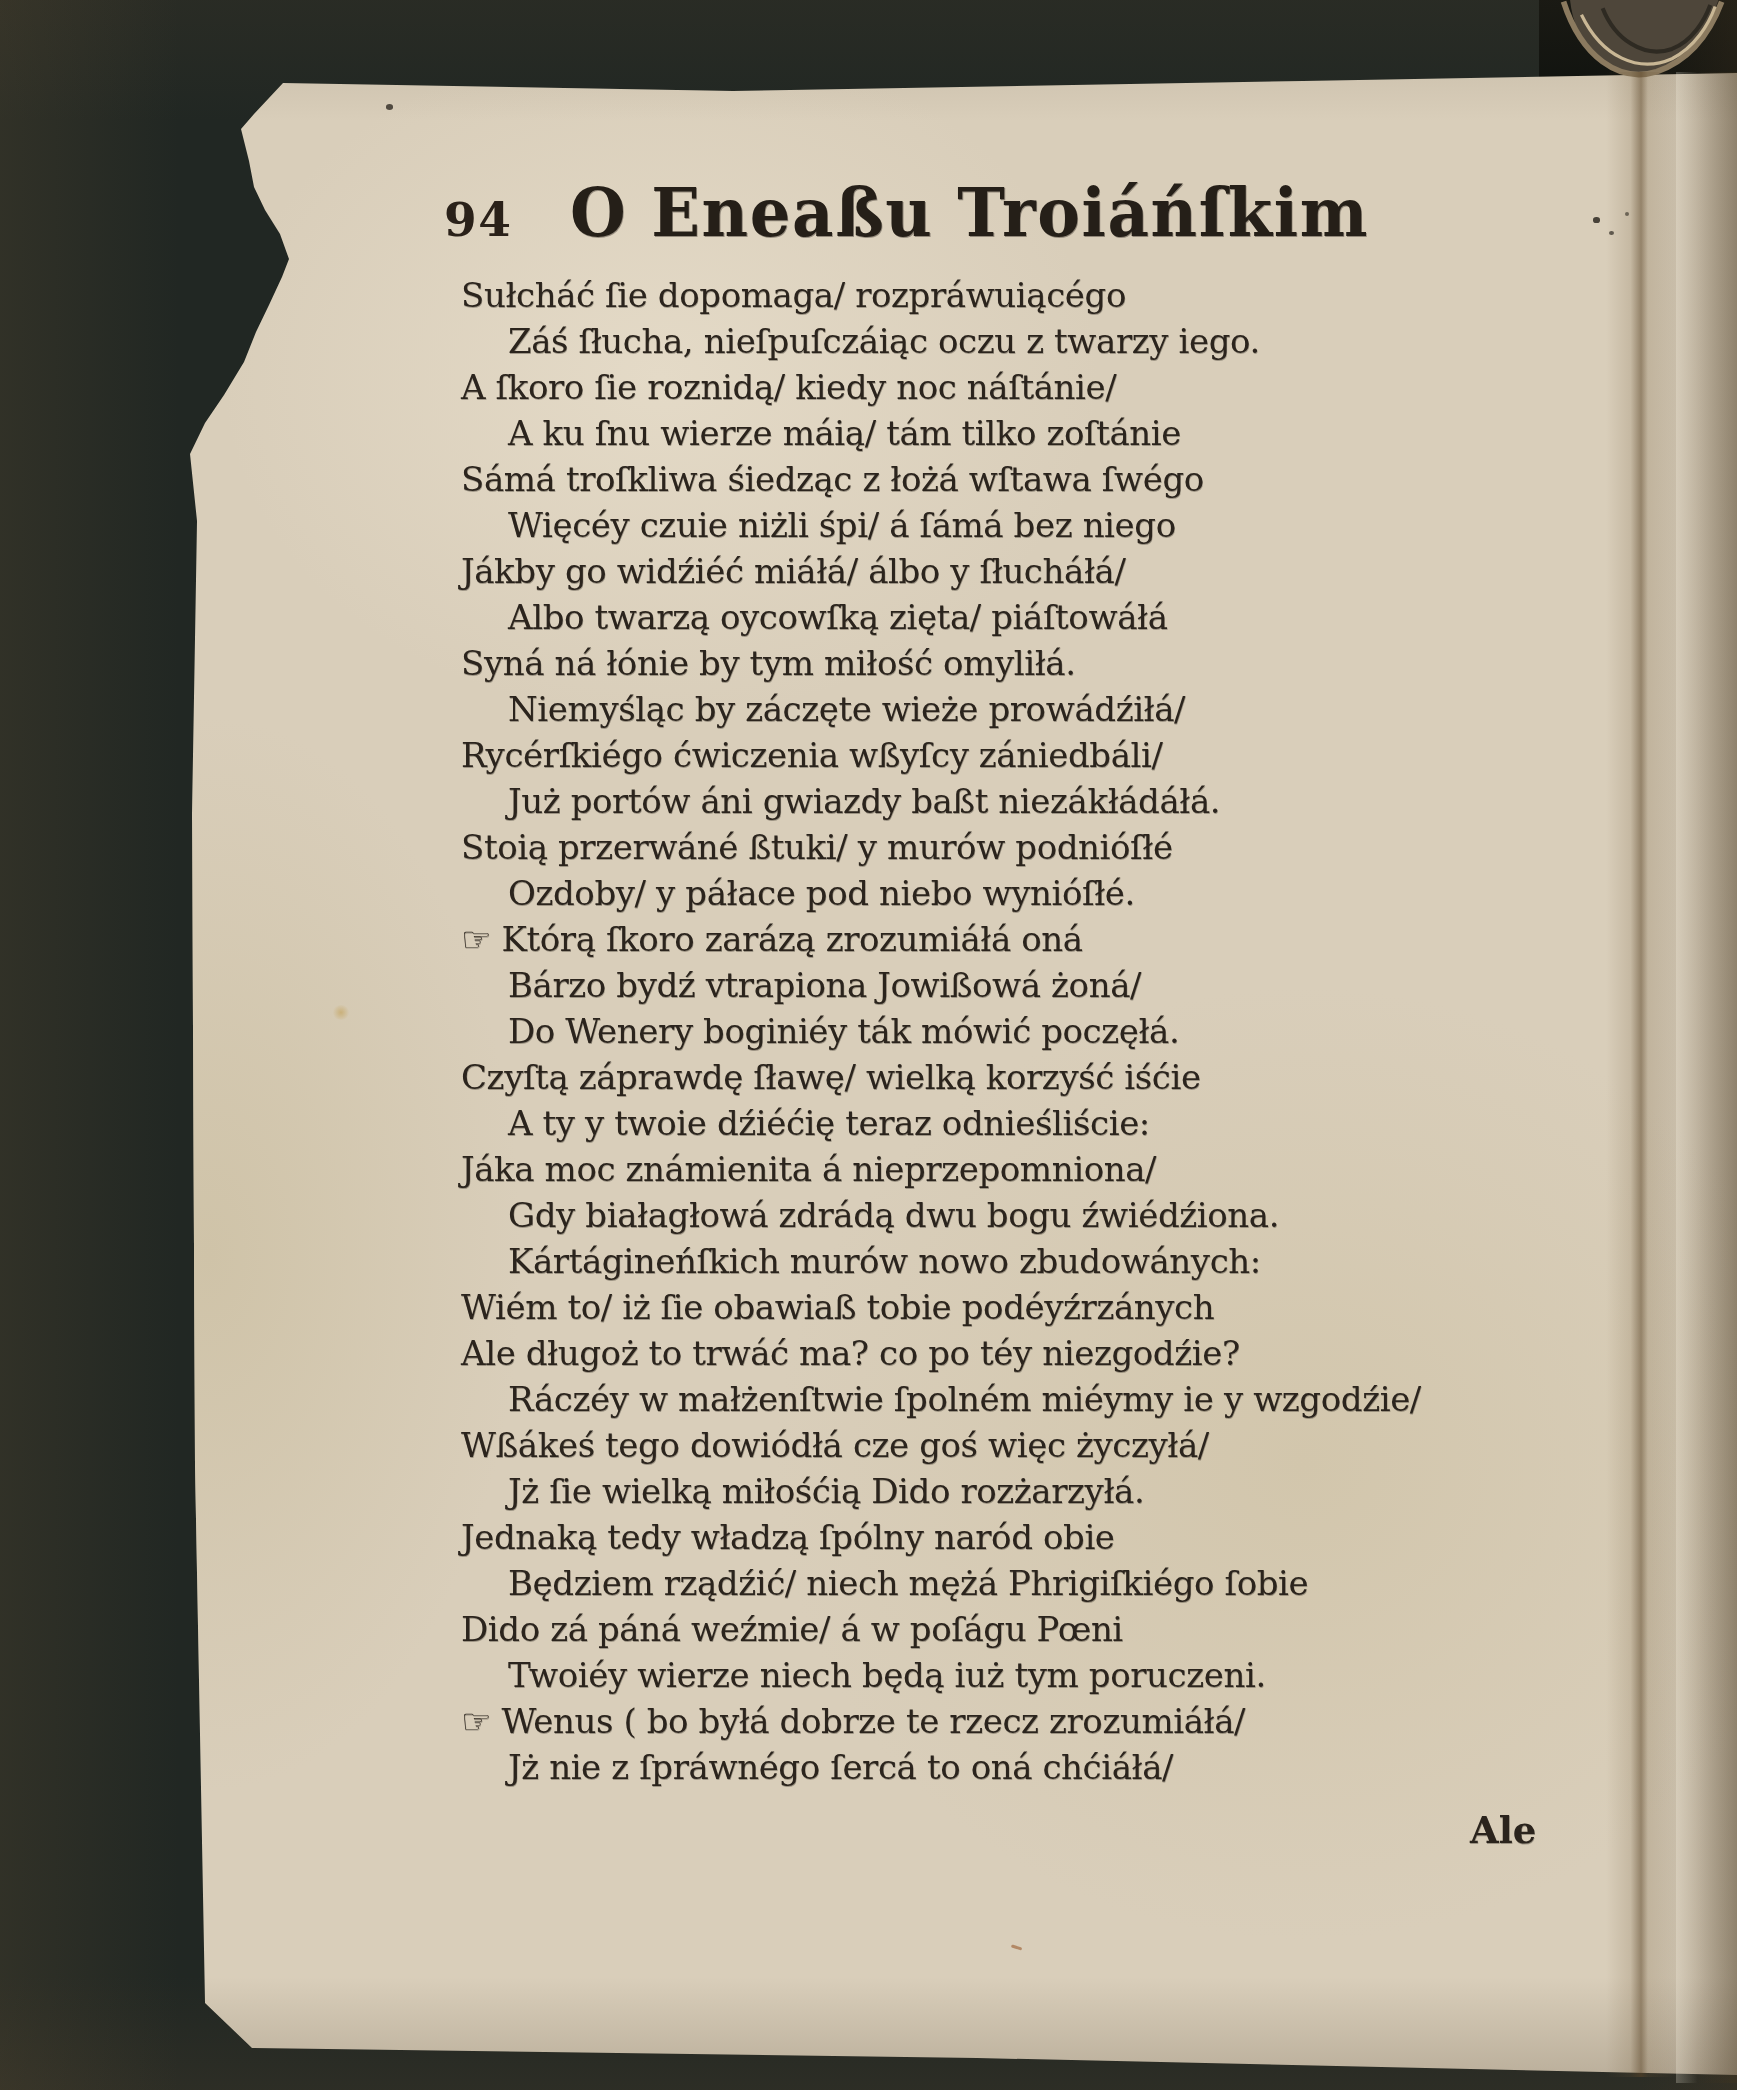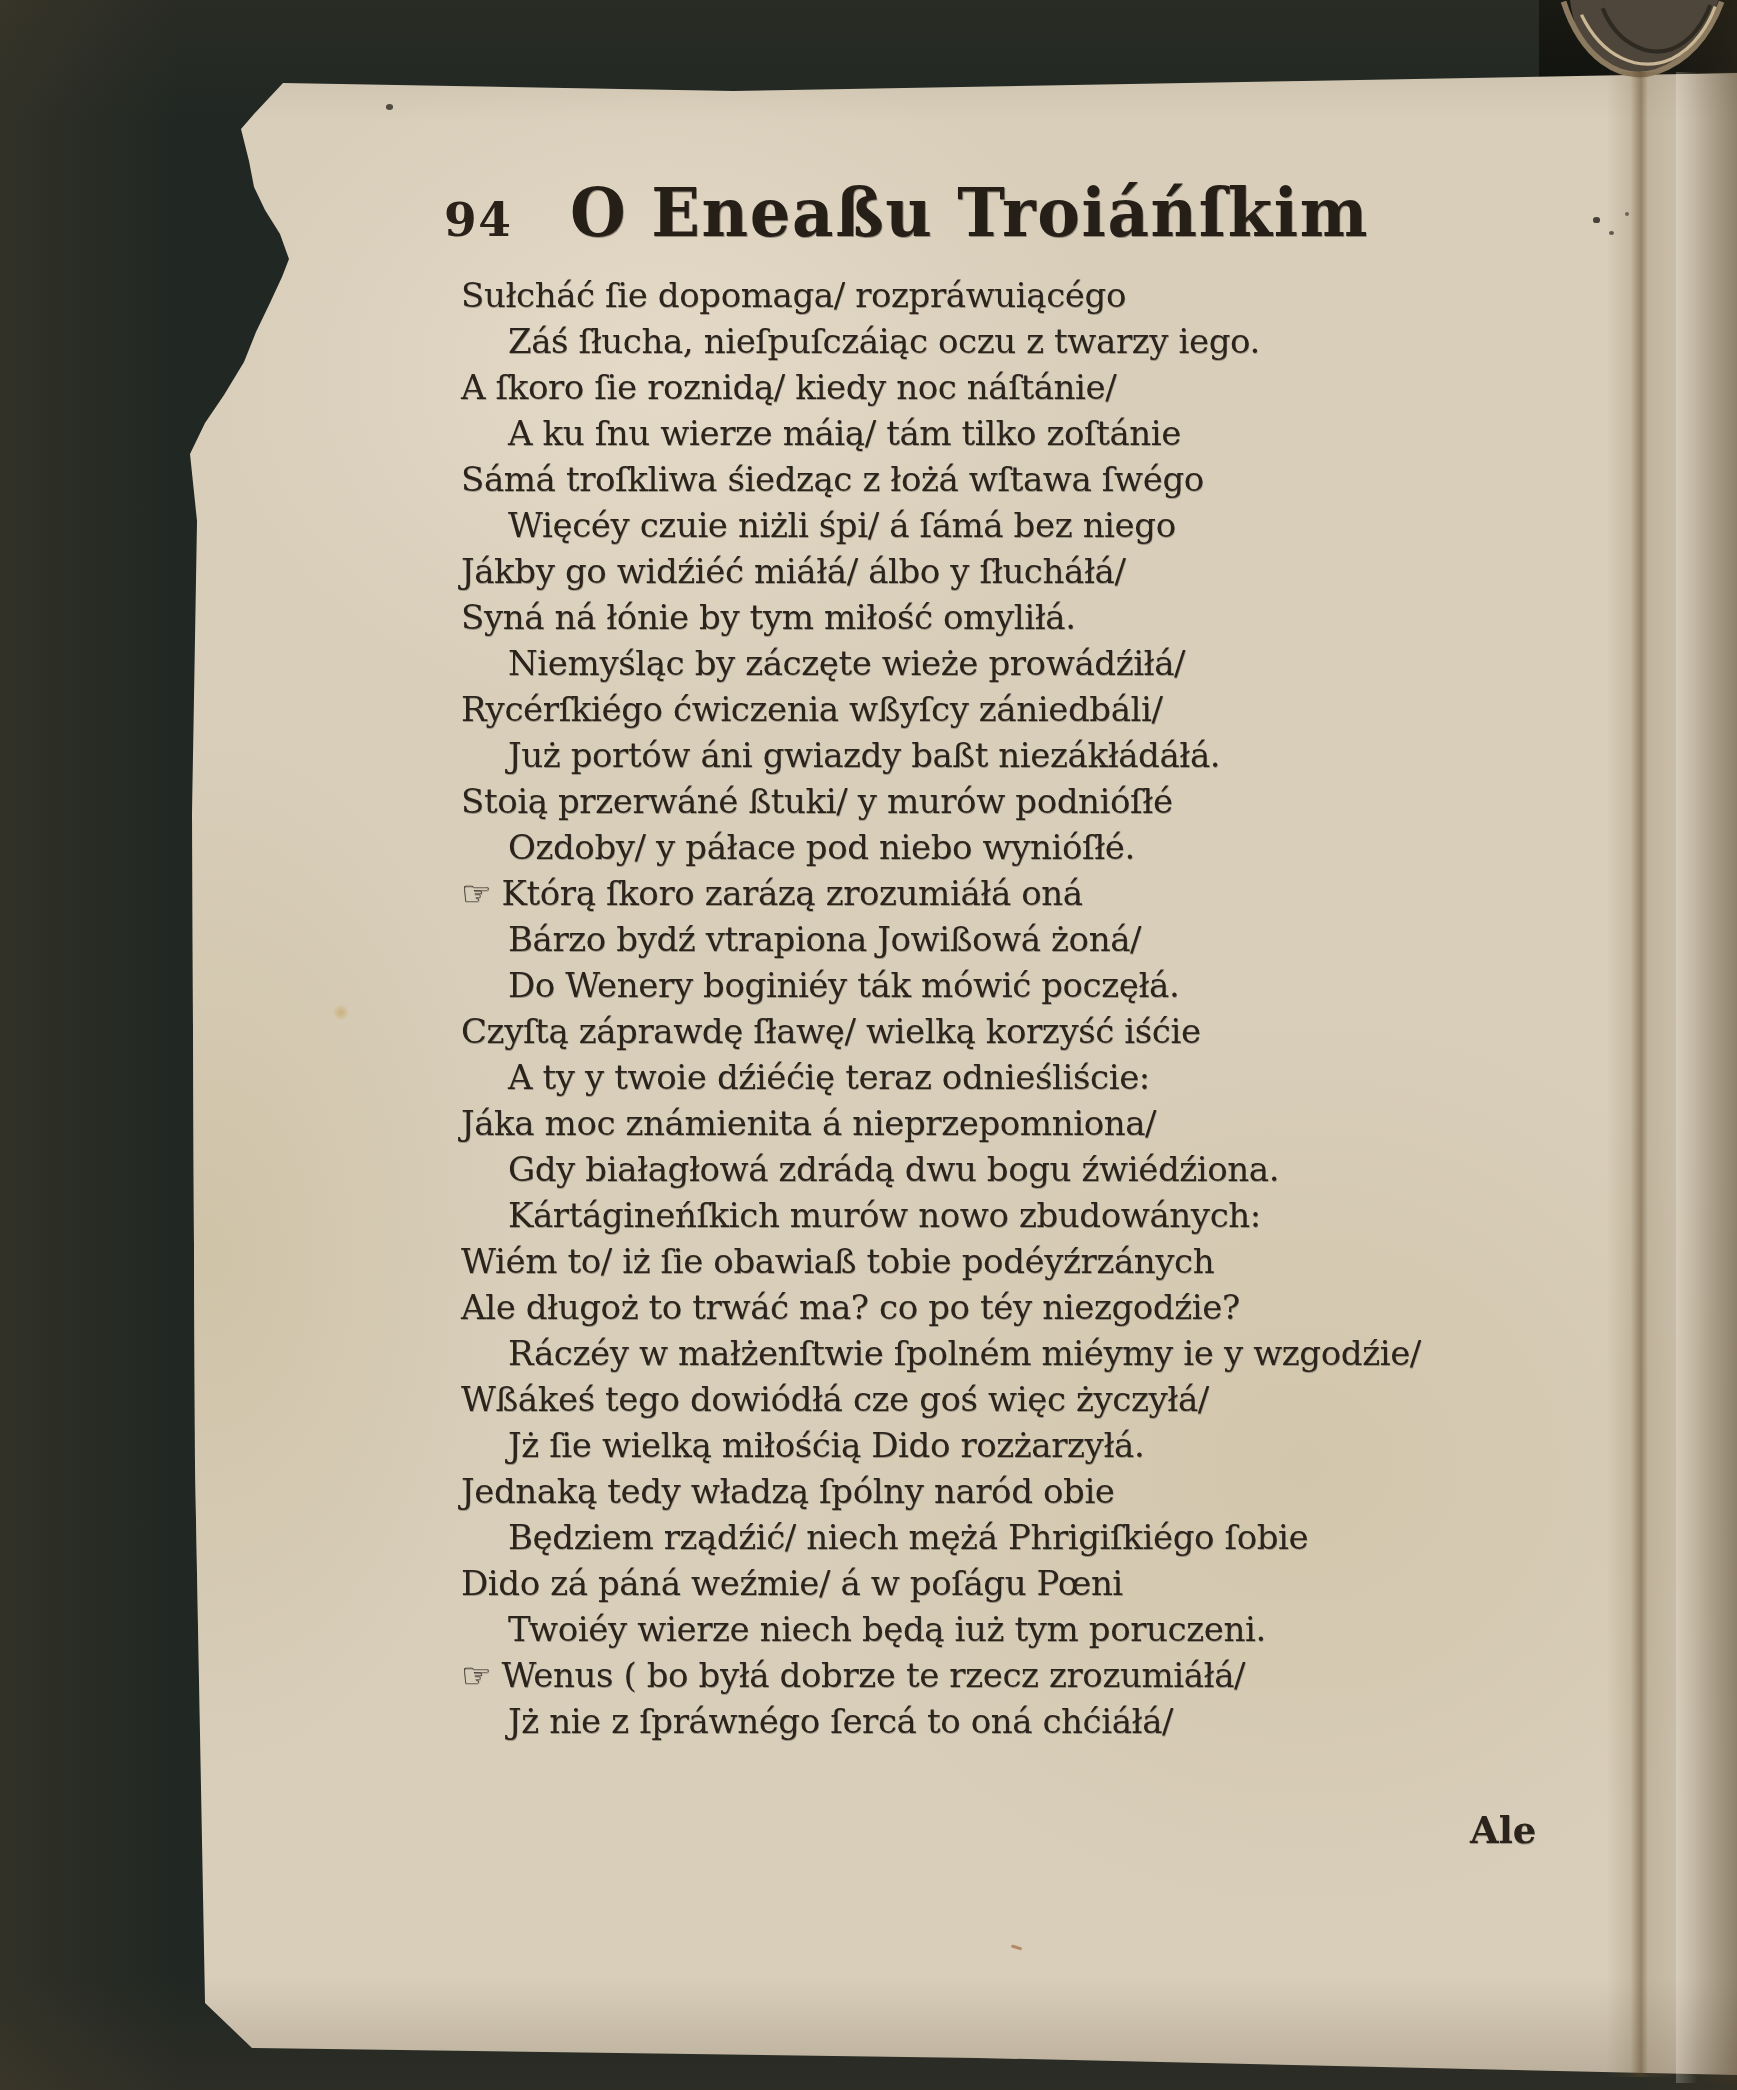--- a/index.html
+++ b/index.html
@@ -94,6 +94,7 @@
       <div class="line">Sámá troſkliwa śiedząc z łożá wſtawa ſwégo</div>
       <div class="line indent">Więcéy czuie niżli śpi/ á ſámá bez niego</div>
       <div class="line">Jákby go widźiéć miáłá/ álbo y ſłucháłá/</div>
+      <div class="line indent">Albo twarzą oycowſką zięta/ piáſtowáłá</div>
       <div class="line">Syná ná łónie  by tym miłość omyliłá.</div>
       <div class="line indent">Niemyśląc by záczęte wieże prowádźiłá/</div>
       <div class="line">Rycérſkiégo ćwiczenia wßyſcy zániedbáli/</div>

